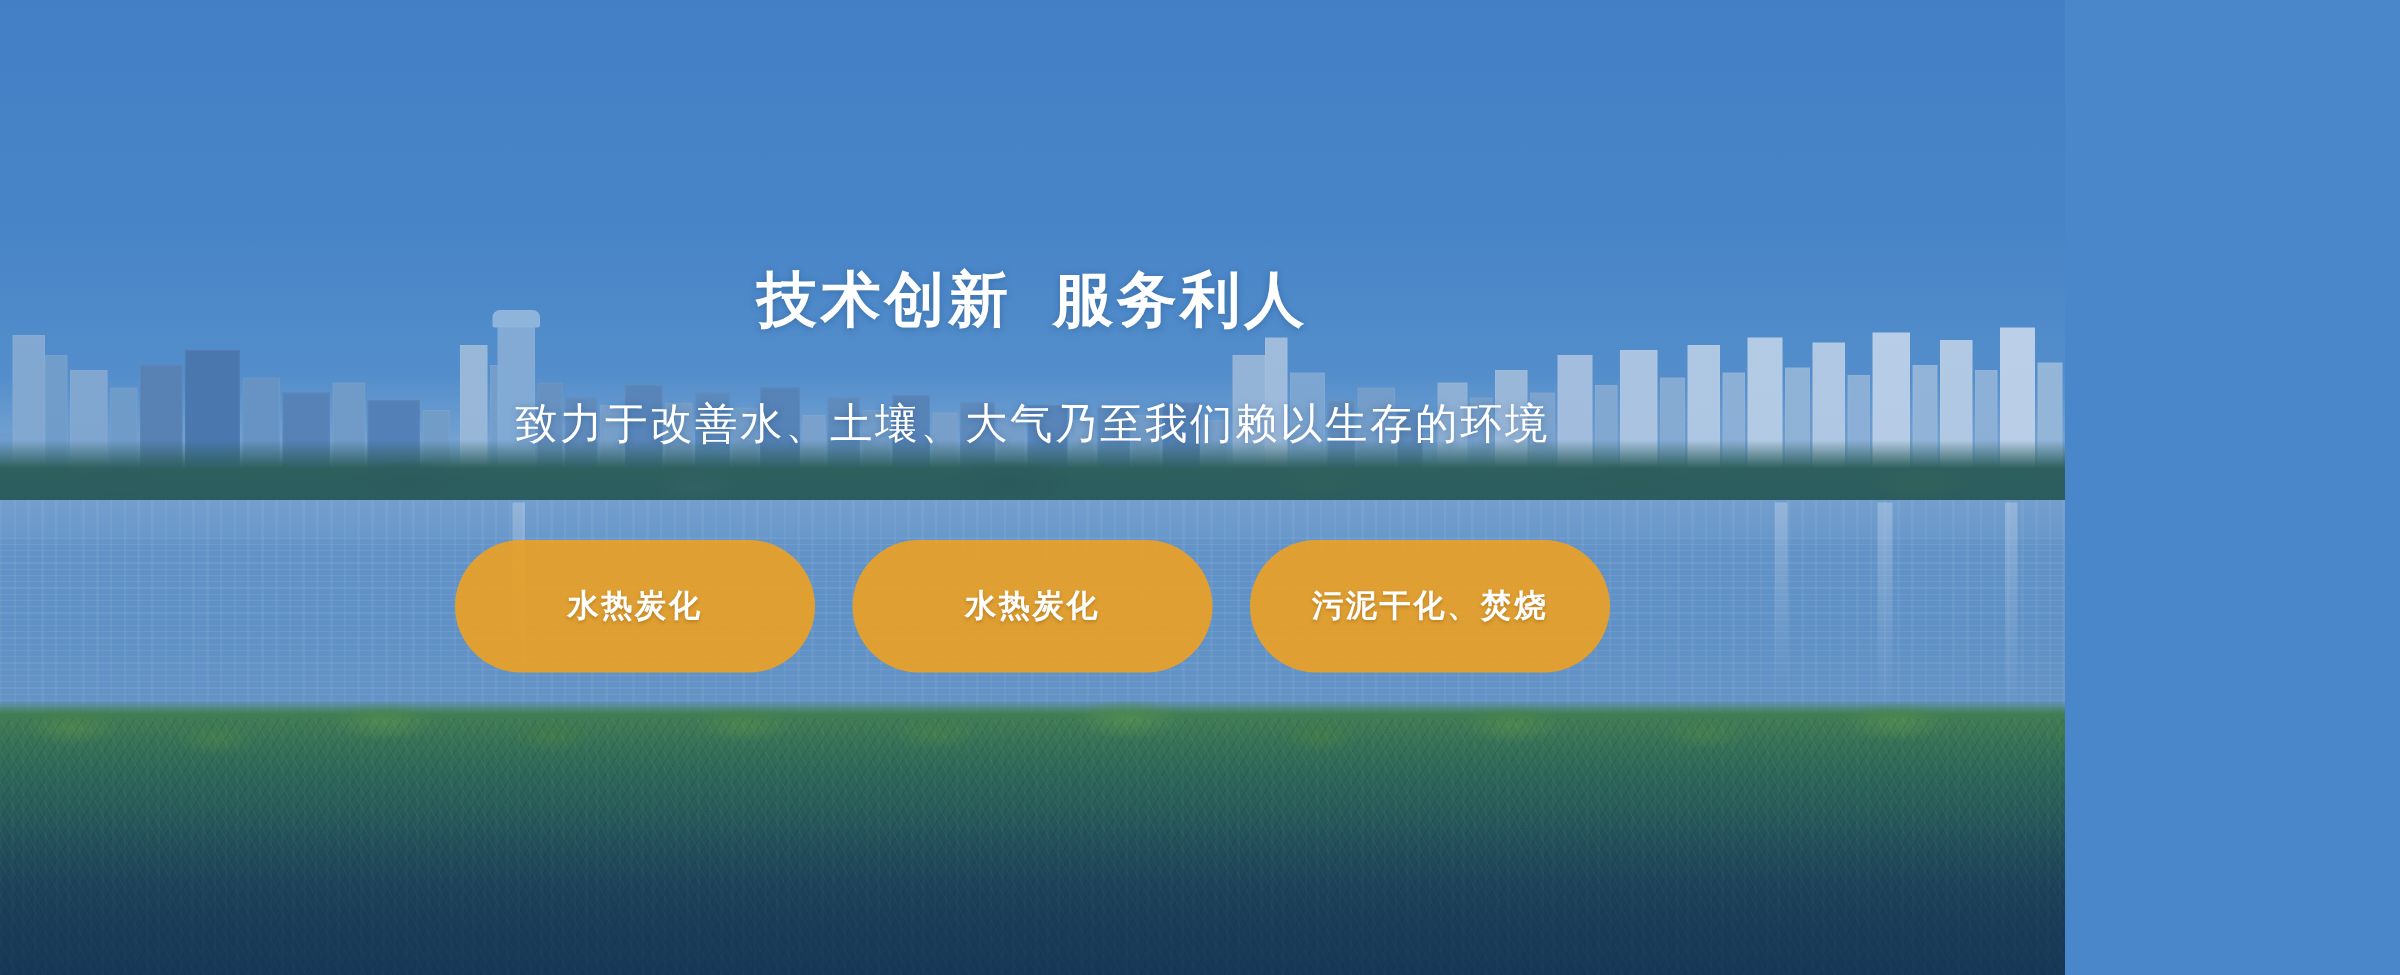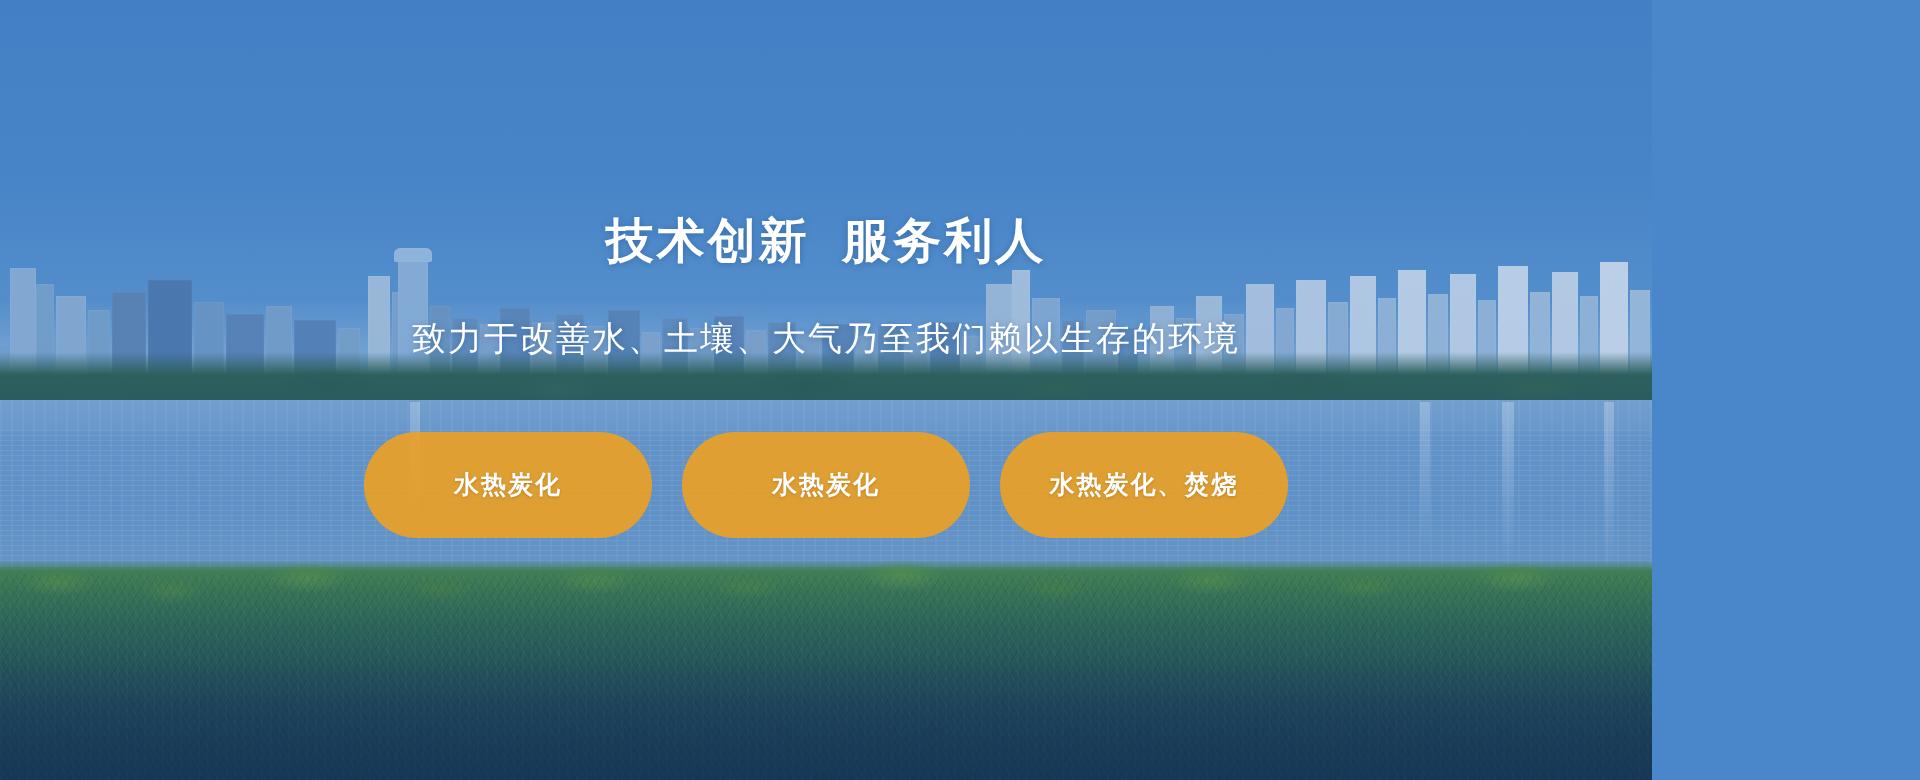--- a/index.html
+++ b/index.html
@@ -259,7 +259,7 @@
     <div class="btnrow">
       <button class="pill">水热炭化</button>
       <button class="pill">水热炭化</button>
-      <button class="pill">水热炭化、焚烧</button>
+      <button class="pill">污泥干化、焚烧</button>
     </div>
   </div>
 

